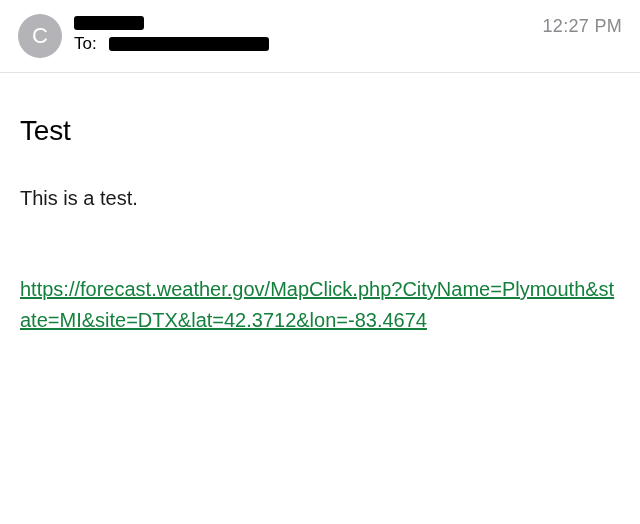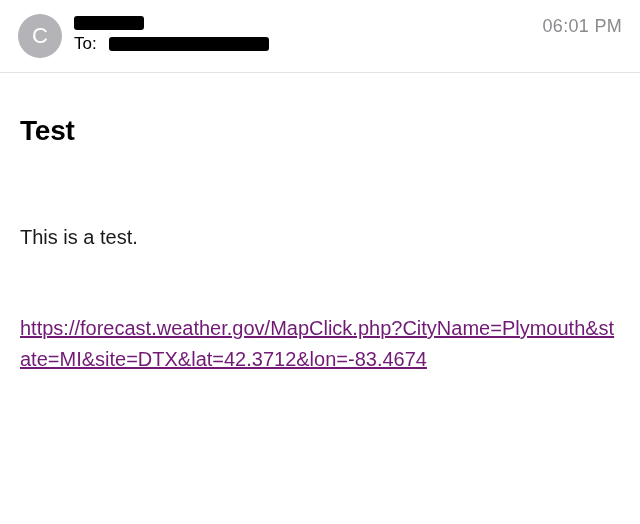--- a/index.html
+++ b/index.html
@@ -105,7 +105,7 @@
       <span class="redact redact-to"></span>
     </div>
   </div>
-  <div class="timestamp">06:01 PM</div>
+  <div class="timestamp">12:27 PM</div>
 </div>
 
 <div class="content">

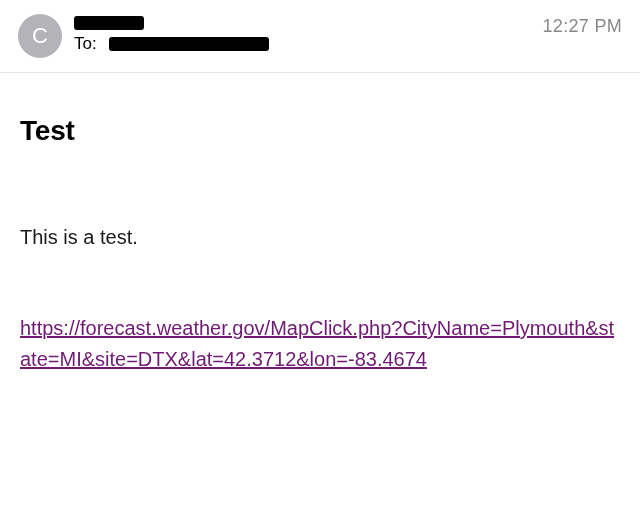--- a/index.html
+++ b/index.html
@@ -70,8 +70,8 @@
     }
     .subject {
       font-size: 28px;
-      font-weight: 700;
-      margin-bottom: 75px;
+      font-weight: 400;
+      margin-bottom: 36px;
       letter-spacing: -0.2px;
     }
     .body-text {

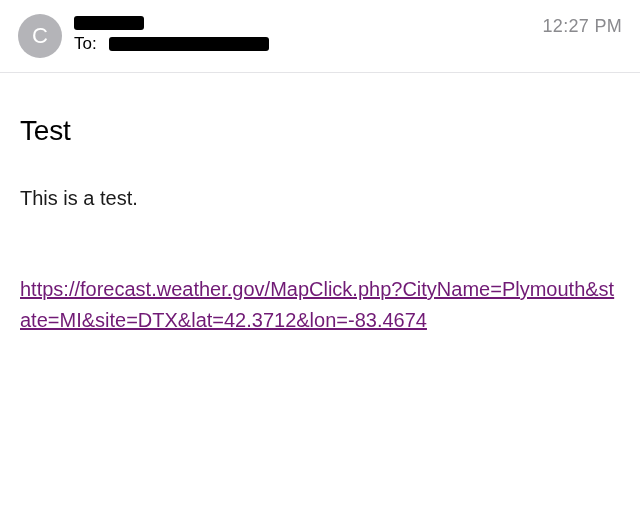--- a/index.html
+++ b/index.html
@@ -82,7 +82,7 @@
     .body-text p { margin-bottom: 0; }
     .gap { height: 60px; }
     .link {
-      color: #701a75;
+      color: #15803d;
       text-decoration: underline;
       word-break: break-all;
       cursor: pointer;

